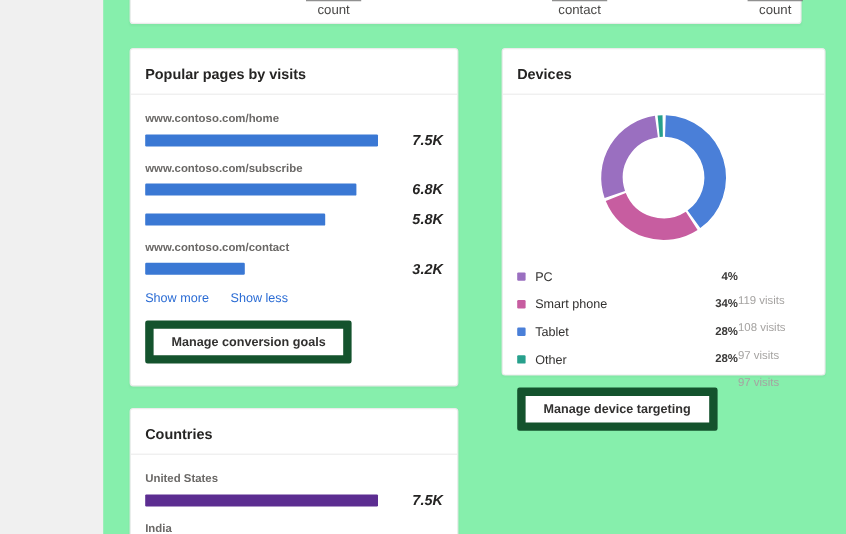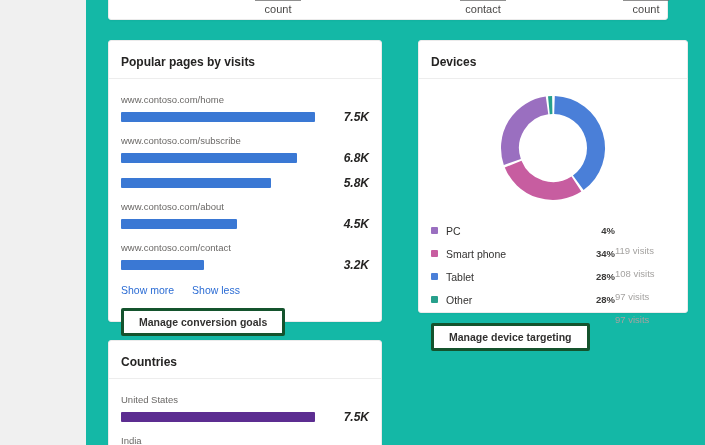--- a/index.html
+++ b/index.html
@@ -4,7 +4,7 @@
 <style>
   html,body{margin:0;padding:0;}
   body{font-family:"Liberation Sans", sans-serif; background:#fff;}
-  #screen{position:relative; width:705px; height:445px; overflow:hidden; background:#14b8a6;}
+  #screen{position:relative; width:705px; height:445px; overflow:hidden; background:#86efac;}
   .gutter{position:absolute; left:0; top:0; width:86px; height:445px; background:#f0f0f0;}
   .card{position:absolute; background:#fff; border:1px solid #ebebeb; border-radius:3px;
         box-shadow:0 1px 2px rgba(0,0,0,0.04); box-sizing:border-box;}

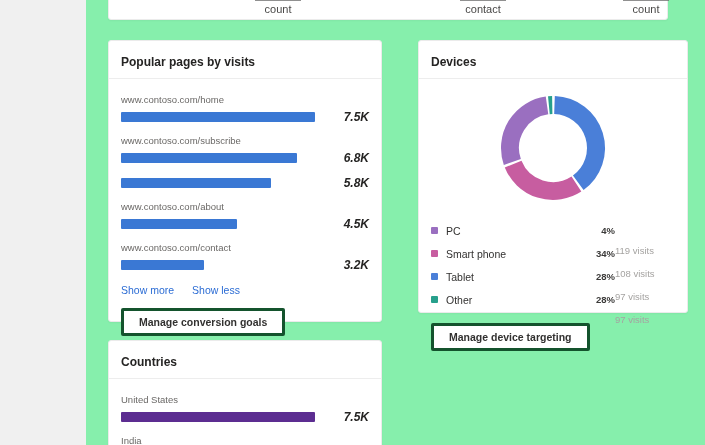--- a/index.html
+++ b/index.html
@@ -21,7 +21,7 @@
   
   .bars{padding:4px 12px 0 12px;}
   .bar-row{margin-top:11px;}
-  .bar-label{font-size:9.5px; color:#6a6866; margin-bottom:5px;}
+  .bar-label{font-size:9.5px; color:#6a6866; margin-bottom:5px;font-weight:bold;}
   .bar-line{display:flex; align-items:center;}
   .bar-track{flex:1; height:10px;}
   .bar-fill{height:10px; border-radius:1px;}

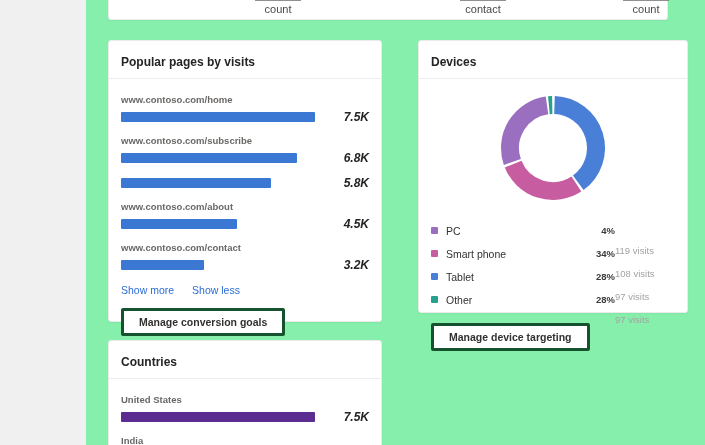--- a/index.html
+++ b/index.html
@@ -91,15 +91,6 @@
           </div>
         </div>
         <div class="bar-row">
-          <div class="bar-label">www.contoso.com/about</div>
-          <div class="bar-line">
-            <div class="bar-track">
-              <div class="bar-fill" style="width:57.6%;background:#3a78d4"></div>
-            </div>
-            <div class="bar-value">4.5K</div>
-          </div>
-        </div>
-        <div class="bar-row">
           <div class="bar-label">www.contoso.com/contact</div>
           <div class="bar-line">
             <div class="bar-track">

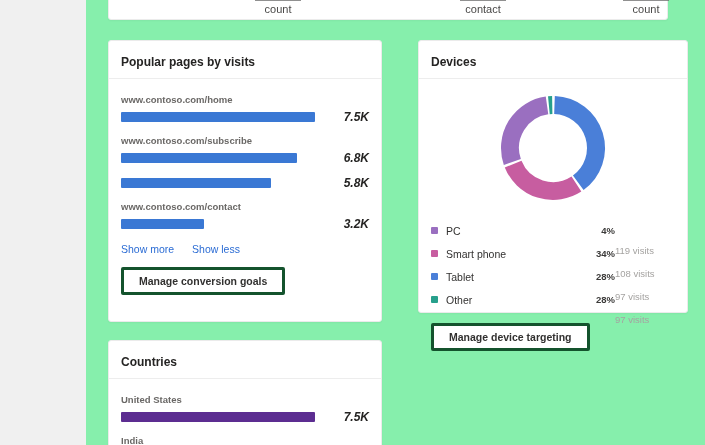--- a/index.html
+++ b/index.html
@@ -28,7 +28,7 @@
   .bar-value{width:46px; text-align:right; font-size:12px; font-weight:700; color:#252423;font-style:italic;}
   .links-row{padding:12px 12px 0 12px; display:flex; gap:18px;}
   .link{font-size:10.5px; color:#2b6cd4; cursor:pointer; text-decoration:none;}
-  .ghost-btn{margin:12px 12px 0 12px; display:inline-block; background:#fff; border:3px solid #14532d;
+  .ghost-btn{margin:12px 12px 0 12px; display:inline-block; background:#fff; border:7px solid #14532d;
         border-radius:2px; font-size:10.5px; font-weight:700; color:#323130; padding:5px 15px; cursor:pointer;}
   
   .donut-wrap{display:flex; justify-content:center; padding-top:8px;}

